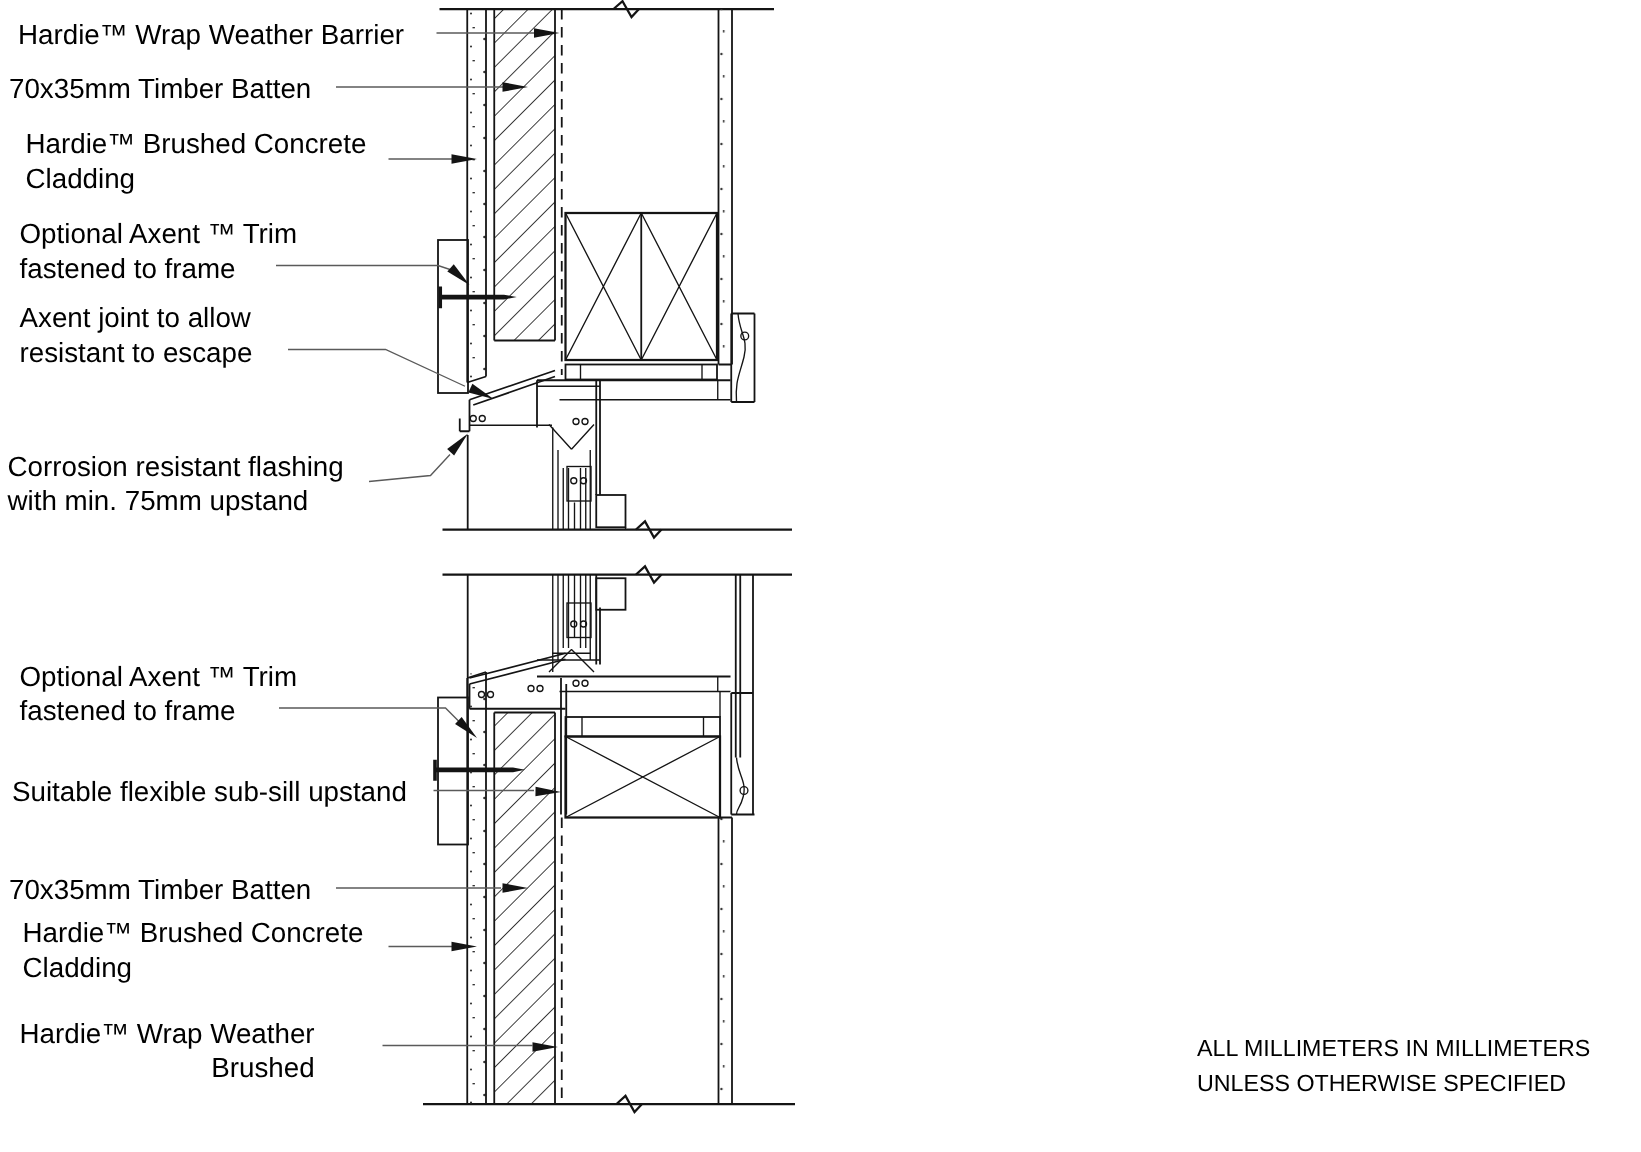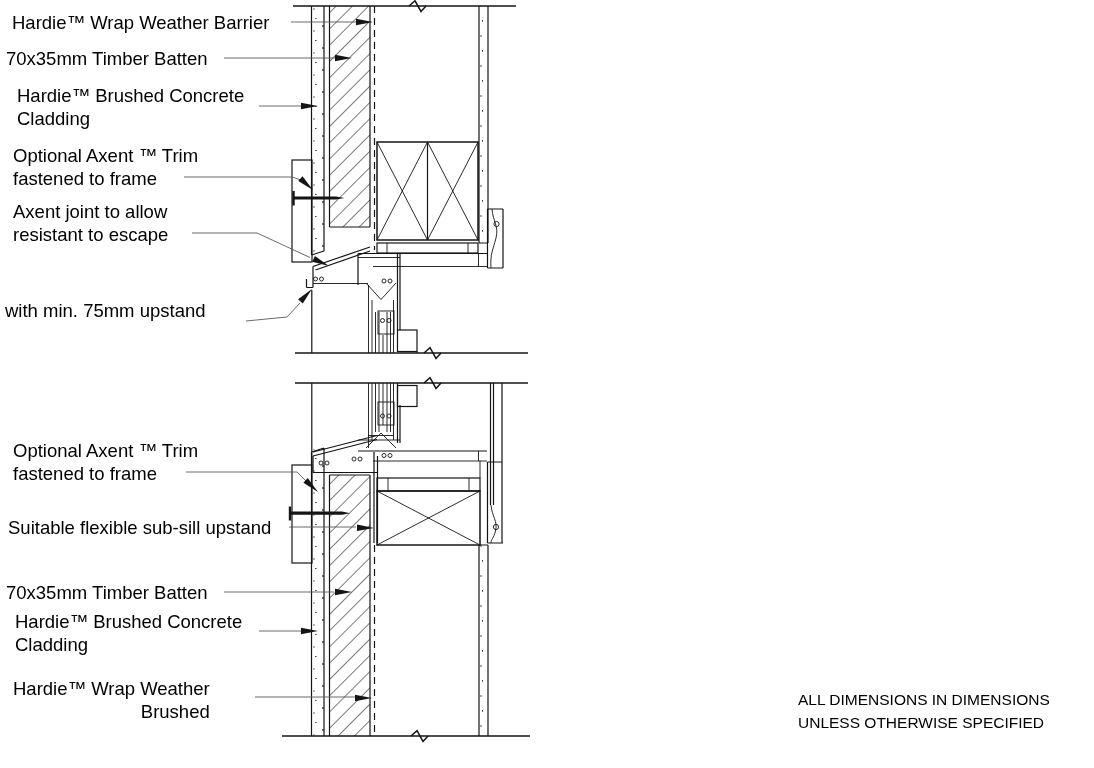--- a/index.html
+++ b/index.html
@@ -252,6 +252,7 @@
   </div>
 
   <div class="label" style="left:5px;top:299px;">
+    <span>Corrosion resistant flashing</span>
     <span>with min. 75mm upstand</span>
   </div>
 

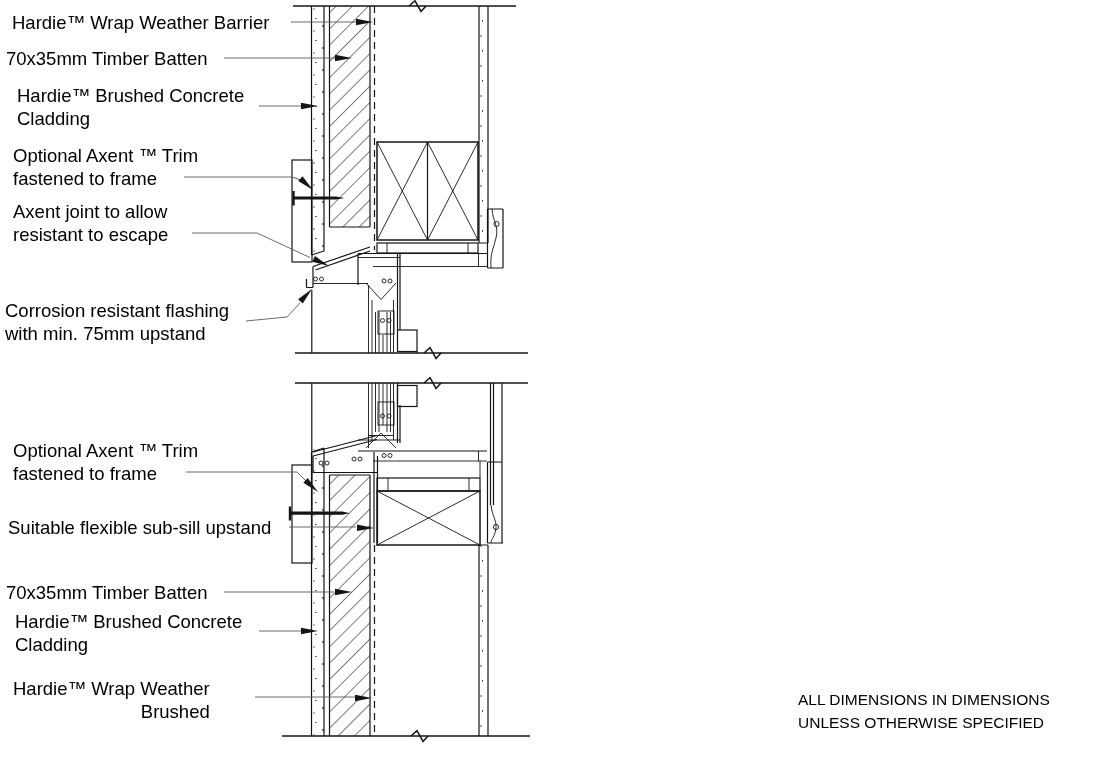--- a/index.html
+++ b/index.html
@@ -280,7 +280,7 @@
   </div>
 
   <div id="note">
-    <span>ALL DIMENSIONS IN DIMENSIONS</span>
+    <span>ALL MILLIMETERS IN MILLIMETERS</span>
     <span>UNLESS OTHERWISE SPECIFIED</span>
   </div>
 

